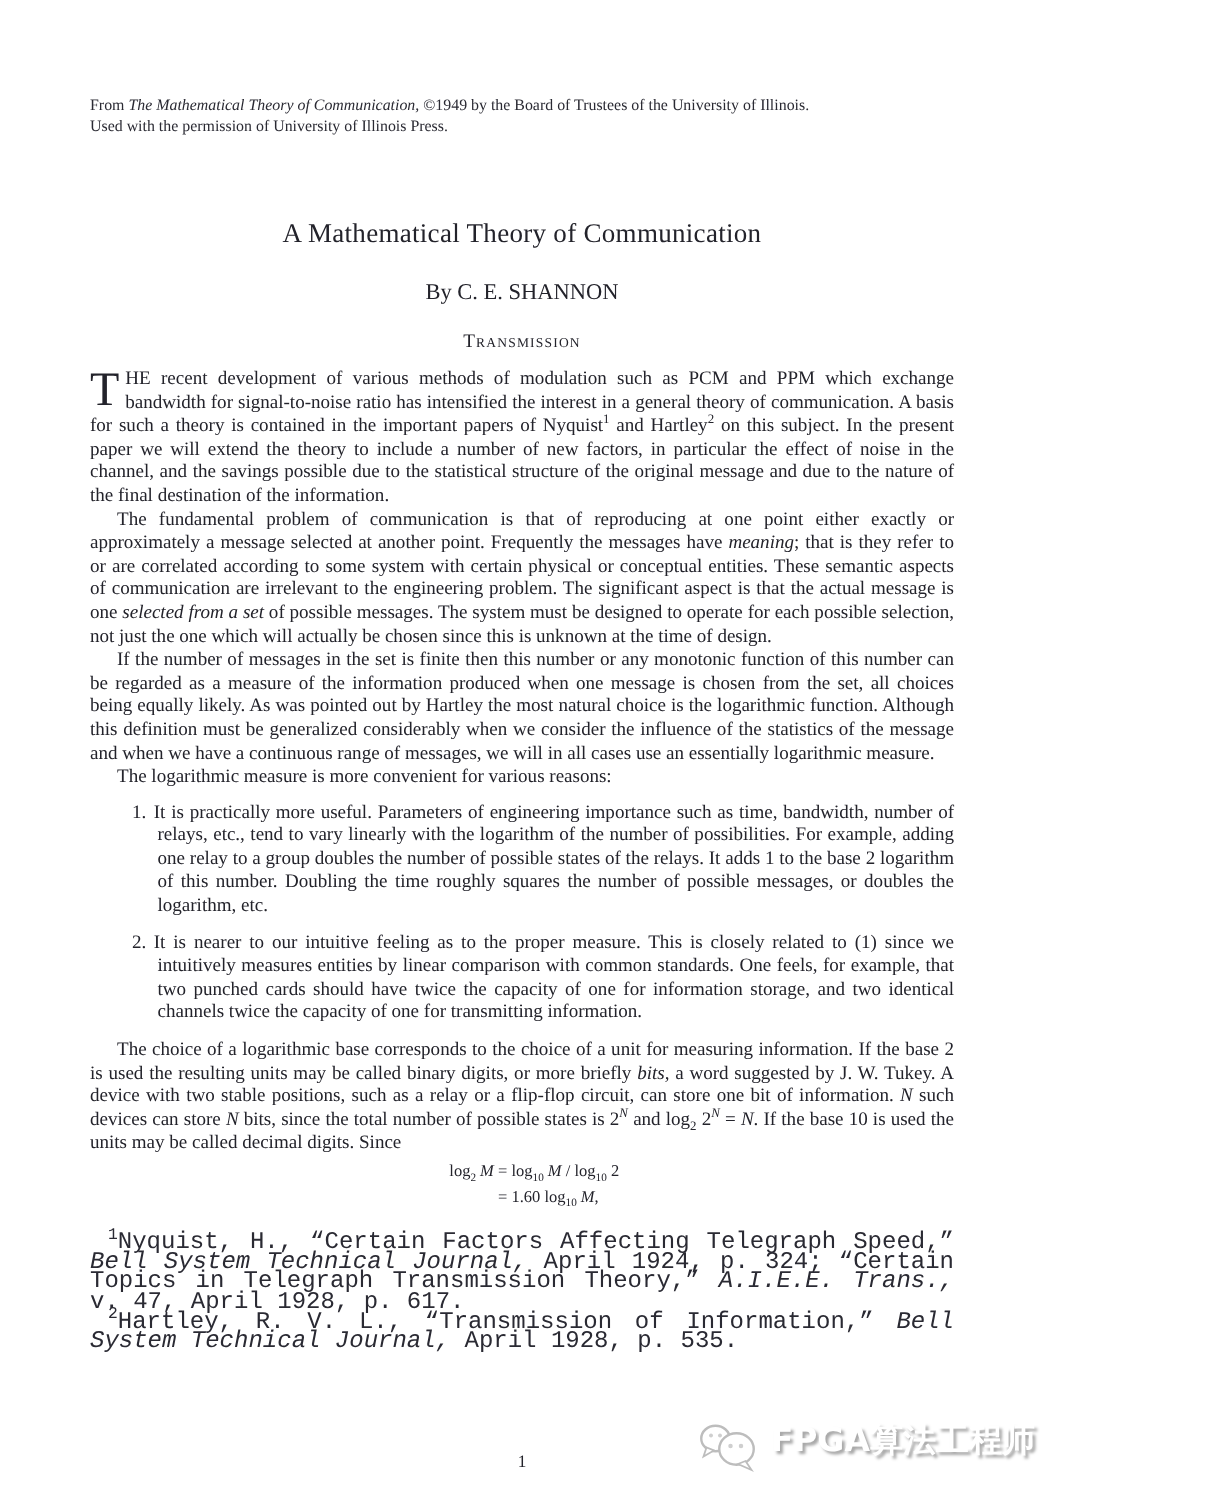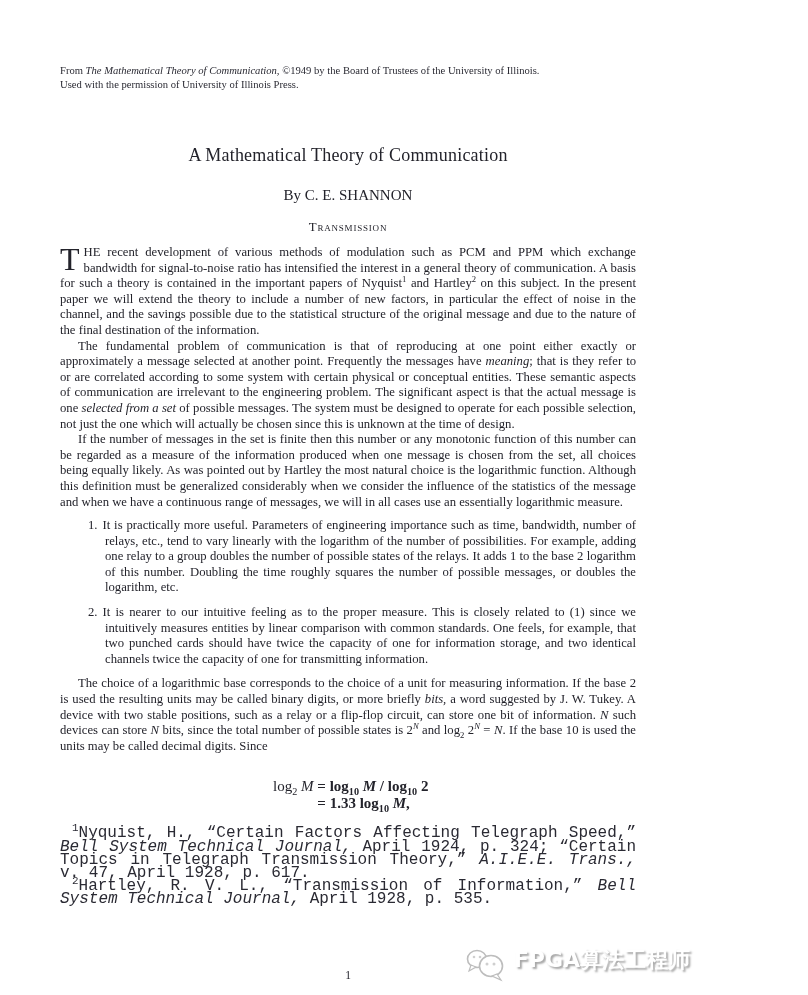--- a/index.html
+++ b/index.html
@@ -143,6 +143,7 @@
 
     <p class="para">If the number of messages in the set is finite then this number or any monotonic function of this number can be regarded as a measure of the information produced when one message is chosen from the set, all choices being equally likely.  As was pointed out by Hartley the most natural choice is the logarithmic function. Although this definition must be generalized considerably when we consider the influence of the statistics of the message and when we have a continuous range of messages, we will in all cases use an essentially logarithmic measure.</p>
 
+    <p class="para">The logarithmic measure is more convenient for various reasons:</p>
 
     <ol class="reasons">
       <li class="reason"><span class="num">1.</span><span>It is practically more useful. Parameters of engineering importance such as time, bandwidth, number of relays, etc., tend to vary linearly with the logarithm of the number of possibilities. For example, adding one relay to a group doubles the number of possible states of the relays. It adds 1 to the base 2 logarithm of this number. Doubling the time roughly squares the number of possible messages, or doubles the logarithm, etc.</span></li>

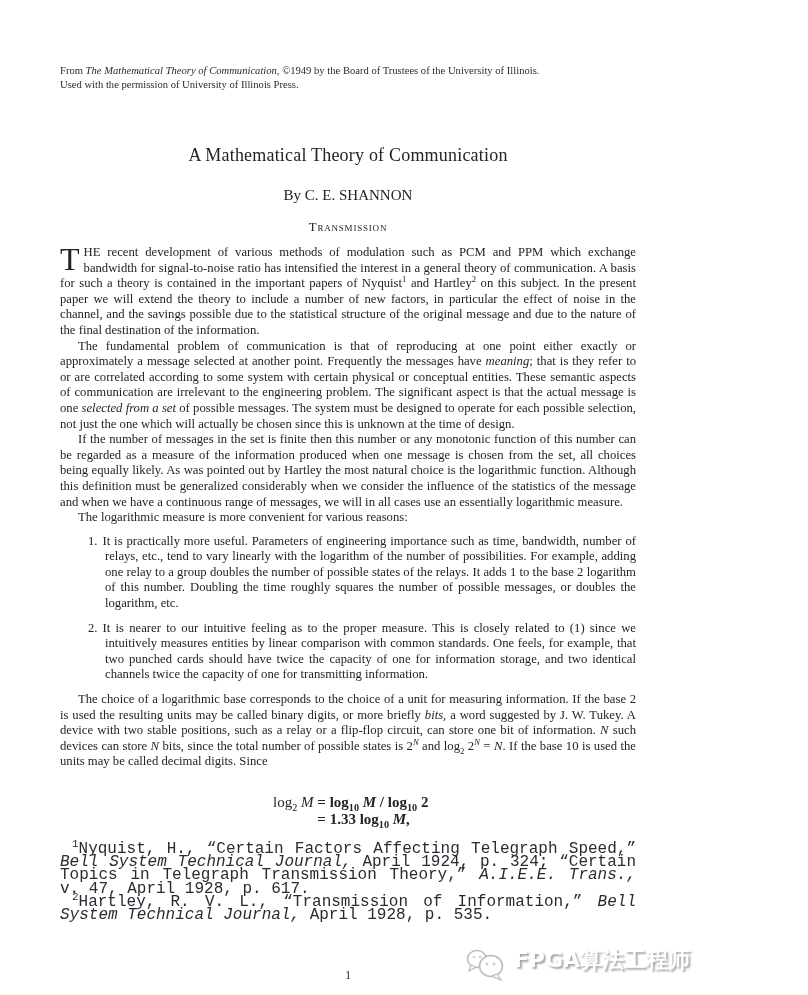--- a/index.html
+++ b/index.html
@@ -79,8 +79,8 @@
   .reason .num { margin-right: 5px; }
   .equation {
     width: max-content;
-    margin: 24px auto 0 auto;
-    font-size: 15px;
+    margin: 3px auto 0 auto;
+    font-size: 11px;
     line-height: 17px;
   }
   .eq-row { display: flex; }

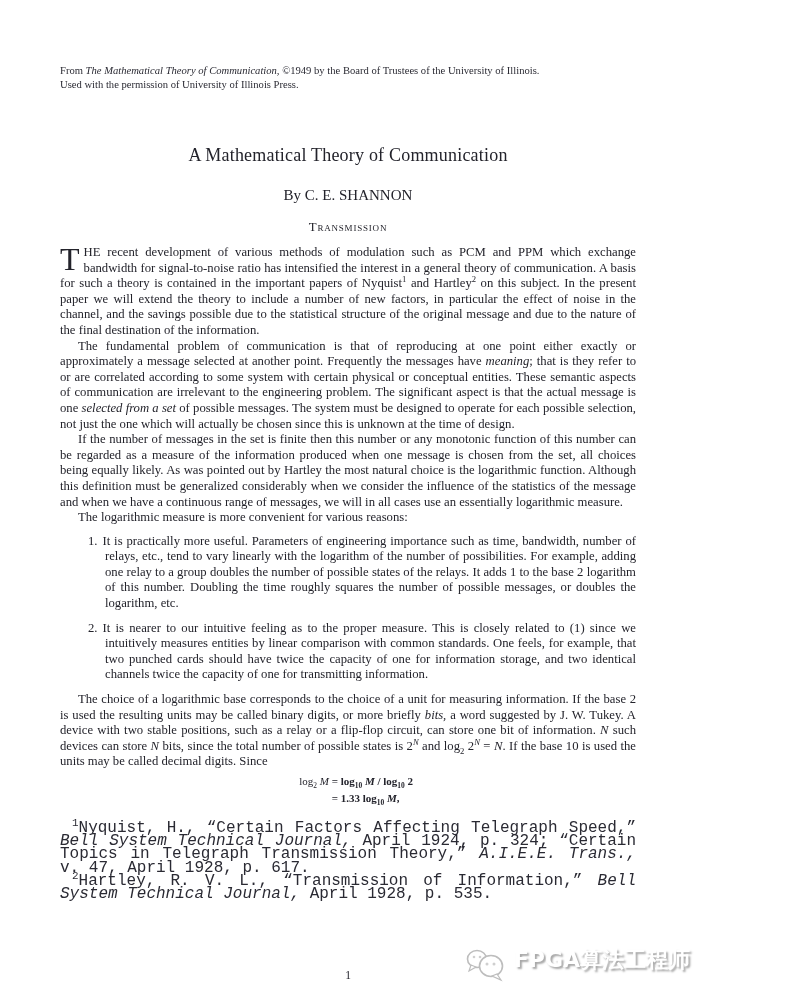--- a/index.html
+++ b/index.html
@@ -85,7 +85,7 @@
   }
   .eq-row { display: flex; }
   .eq-lhs { min-width: 46px; text-align: right; white-space: pre; }
-  .eq-rhs { text-align: left; white-space: pre; font-weight: bold; }
+  .eq-rhs { text-align: left; white-space: pre; }
   .footnotes {
     margin-top: 15px;
     font-size: 16px;

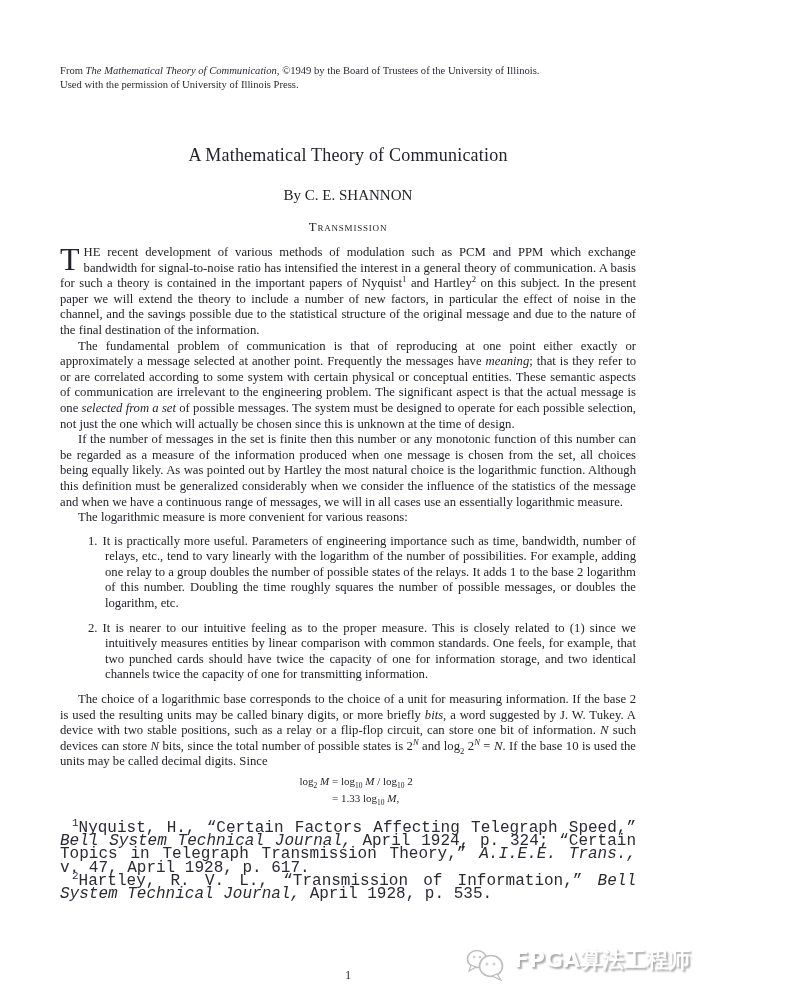--- a/index.html
+++ b/index.html
@@ -159,7 +159,7 @@
       </div>
       <div class="eq-row">
         <span class="eq-lhs"></span>
-          <span class="eq-rhs"><span> = 1.33 log</span><sub>10</sub><span style="font-style: italic;"> M</span><span>,</span></span>
+          <span class="eq-rhs"><span> = 1.60 log</span><sub>10</sub><span style="font-style: italic;"> M</span><span>,</span></span>
       </div>
     </div>
 

